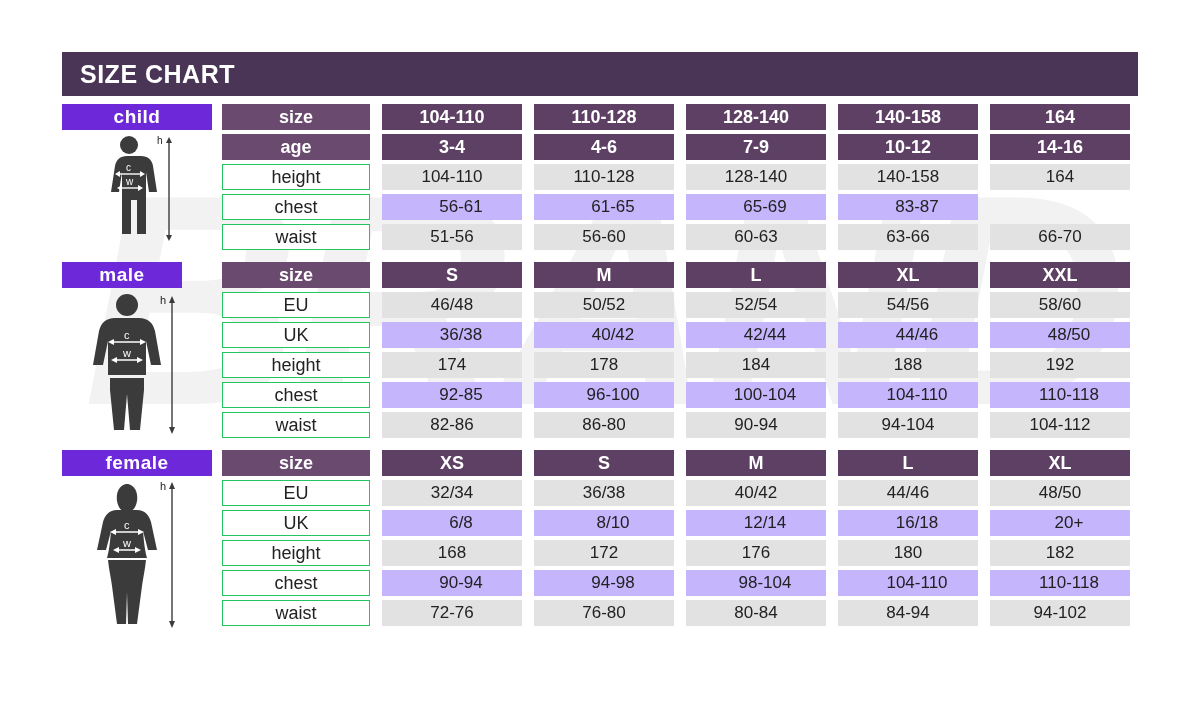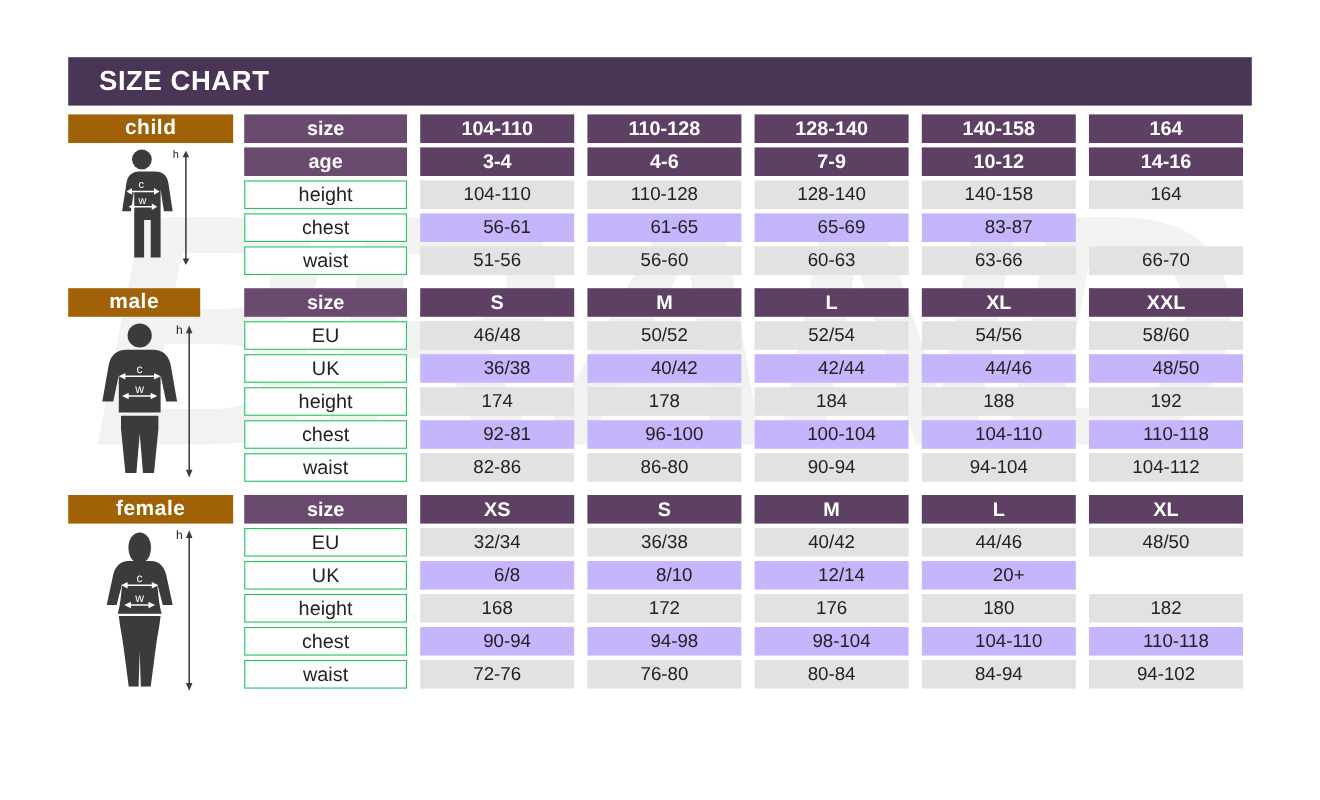--- a/index.html
+++ b/index.html
@@ -45,7 +45,7 @@
     height: 44px;
     display: flex;
     align-items: center;
-    padding-left: 28px;
+    padding-left: 18px;
     box-sizing: border-box;
   }
   .title-bar .title {

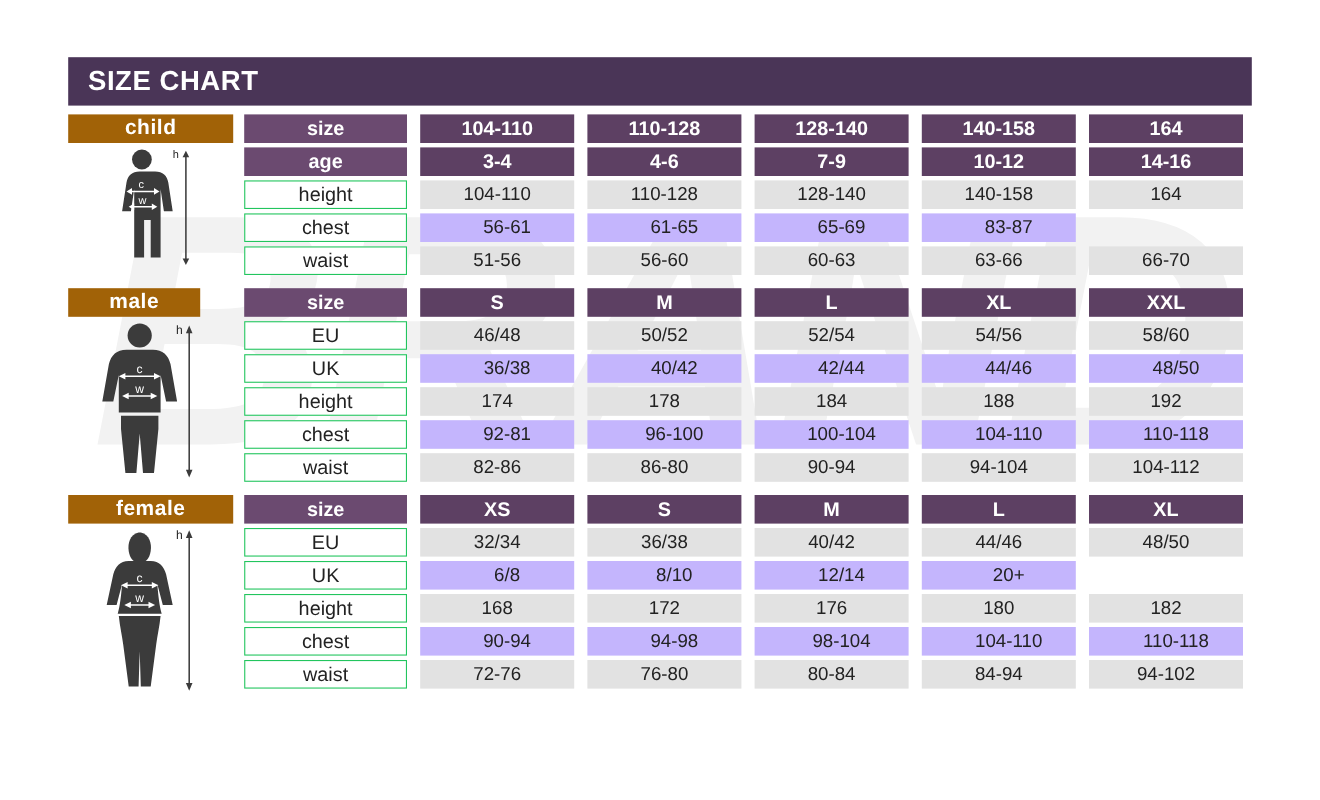--- a/index.html
+++ b/index.html
@@ -104,7 +104,7 @@
     font-size: 18px;
   }
   .cat-label {
-    background: #a16207;
+    background: #6d28d9;
     color: #ffffff;
     font-weight: bold;
     font-size: 19px;

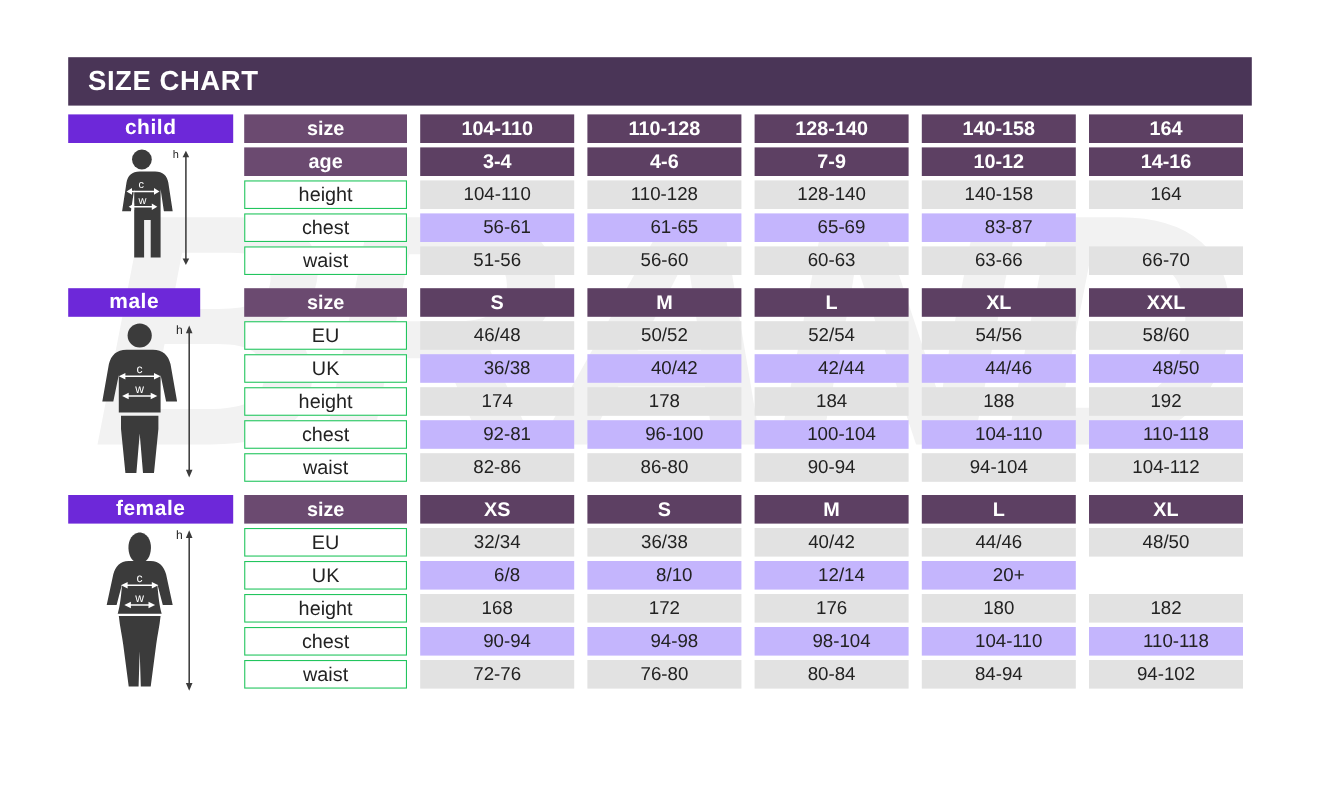--- a/index.html
+++ b/index.html
@@ -287,7 +287,7 @@
           </div>
           <div class="row">
             <div class="cell col-label label-white">chest</div>
-            <div class="cell col-data val-mid">92-81</div>
+            <div class="cell col-data val-mid">92-85</div>
             <div class="cell col-data val-mid">96-100</div>
             <div class="cell col-data val-mid">100-104</div>
             <div class="cell col-data val-mid">104-110</div>

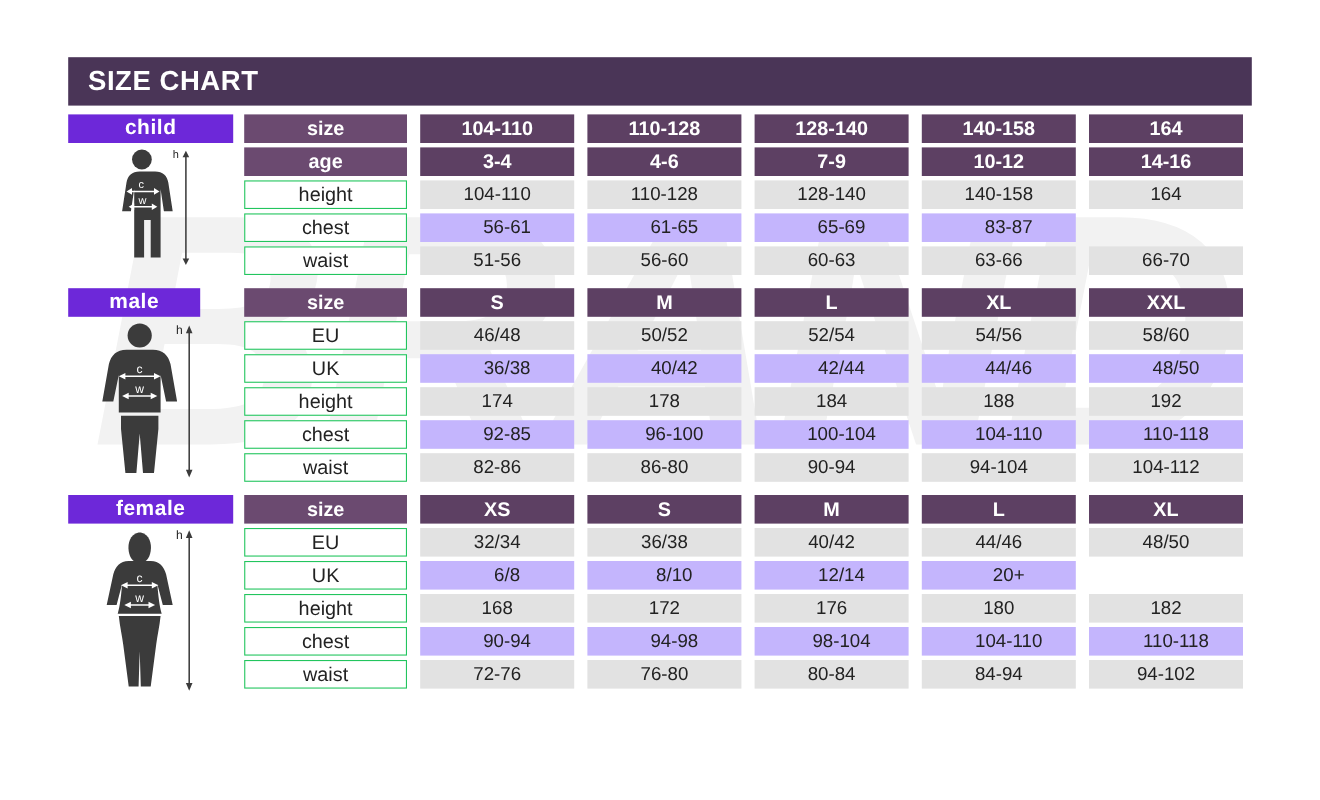--- a/index.html
+++ b/index.html
@@ -353,6 +353,7 @@
             <div class="cell col-data val-mid">6/8</div>
             <div class="cell col-data val-mid">8/10</div>
             <div class="cell col-data val-mid">12/14</div>
+            <div class="cell col-data val-mid">16/18</div>
             <div class="cell col-data last val-mid">20+</div>
           </div>
           <div class="row">

